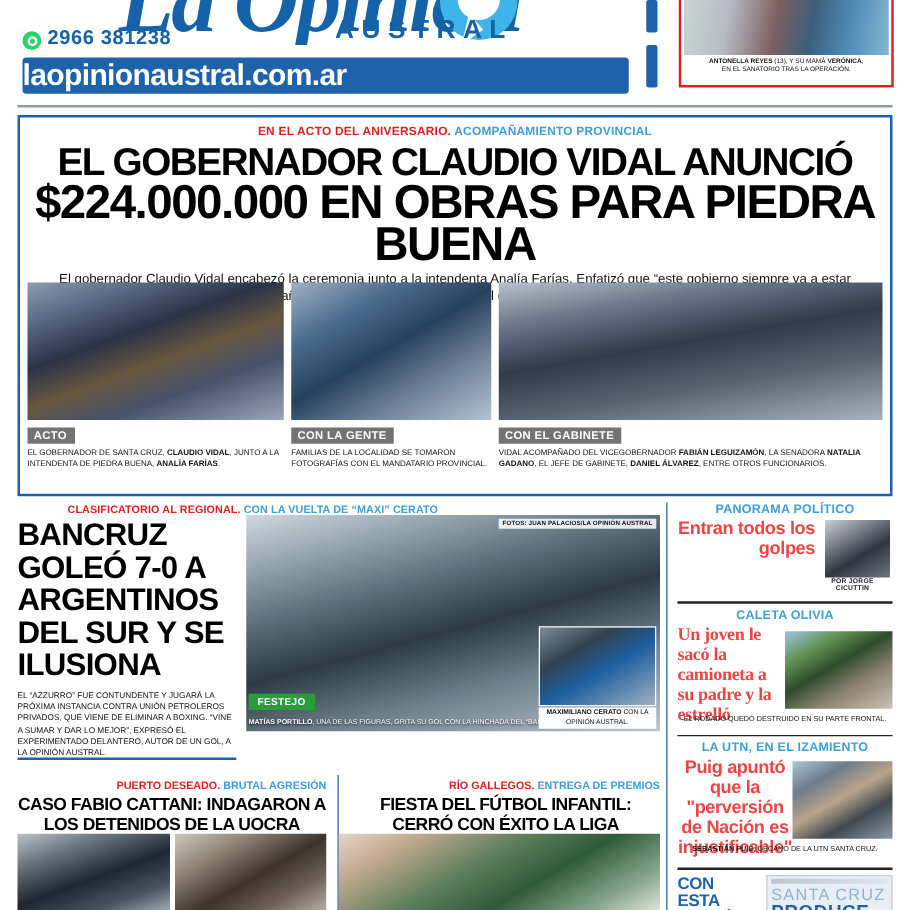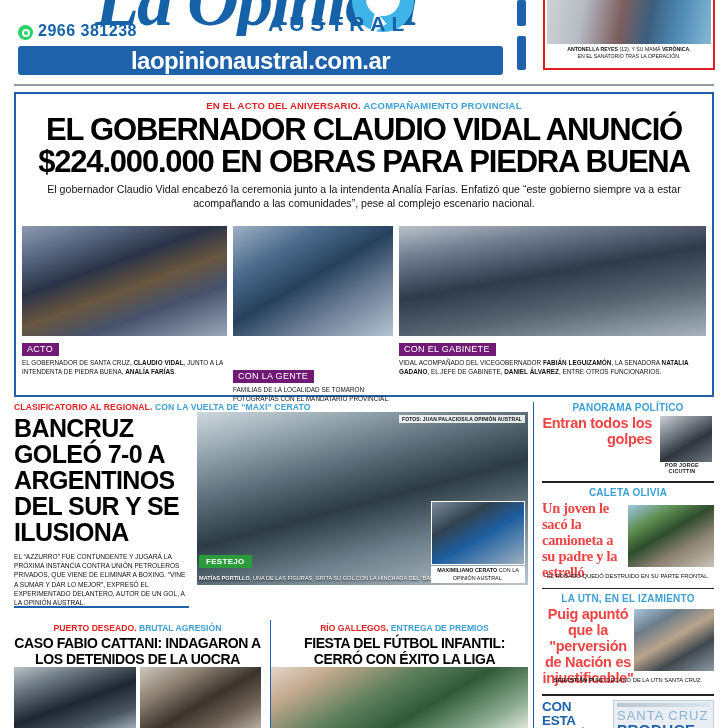--- a/index.html
+++ b/index.html
@@ -55,7 +55,7 @@
   .urlbar{
     position:absolute;left:18px;top:46px;width:485px;height:29px;
     background:#1f62ac;border-radius:3px;
-    display:flex;align-items:center;justify-content:center;
+    display:flex;align-items:center;justify-content:flex-start;
   }
   .urlbar span{
     color:#fff;font-size:24px;font-weight:700;letter-spacing:-0.5px;

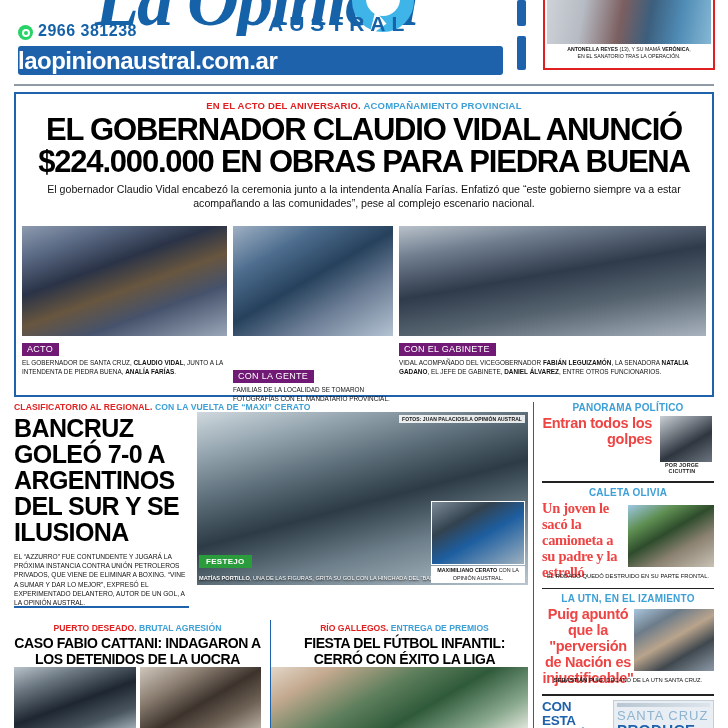--- a/index.html
+++ b/index.html
@@ -99,7 +99,7 @@
     transform:scaleX(1.0);
   }
   .head1{font-size:31px;line-height:34px;margin-top:2px;}
-  .head2{font-size:31px;line-height:34px;margin-top:-2px;}
+  .head2{font-size:38px;line-height:34px;margin-top:-2px;}
   .bajada{
     margin:4px 14px 0 14px;text-align:center;
     font-size:10.6px;line-height:13.5px;color:#111;

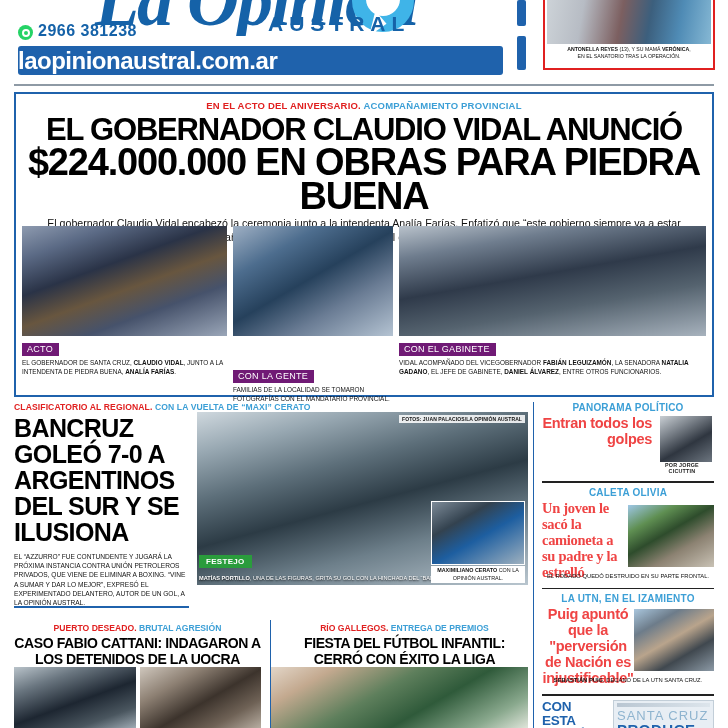--- a/index.html
+++ b/index.html
@@ -113,8 +113,8 @@
   .capcol{position:relative;}
   .c1{flex:0 0 205px;} .c2{flex:0 0 160px;margin-top:27px;} .c3{flex:1 1 auto;}
   .tagband{
-    display:inline-block;background:#701a75;color:#fff;
-    font-size:9px;font-weight:400;padding:1.5px 6px 1.5px 5px;letter-spacing:0.3px;
+    display:inline-block;background:#737373;color:#fff;
+    font-size:9px;font-weight:700;padding:1.5px 6px 1.5px 5px;letter-spacing:0.3px;
   }
   .captxt{font-size:6.4px;line-height:8.6px;margin-top:3px;color:#111;}
   .captxt b{font-weight:700;}

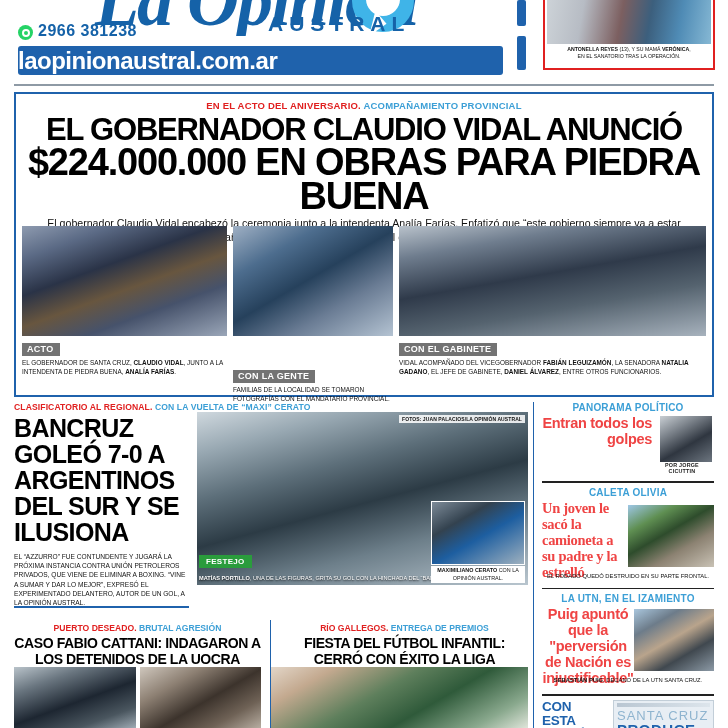--- a/index.html
+++ b/index.html
@@ -111,7 +111,7 @@
   .p3{flex:1 1 auto;background:linear-gradient(170deg,#b9c2cb 0%,#6f7d8e 20%,#2f3a4a 45%,#55636f 68%,#a7b2bd 100%);}
   .caps{position:absolute;left:6px;right:6px;top:244px;height:52px;display:flex;gap:6px;}
   .capcol{position:relative;}
-  .c1{flex:0 0 205px;} .c2{flex:0 0 160px;margin-top:27px;} .c3{flex:1 1 auto;}
+  .c1{flex:0 0 205px;} .c2{flex:0 0 160px;} .c3{flex:1 1 auto;}
   .tagband{
     display:inline-block;background:#737373;color:#fff;
     font-size:9px;font-weight:700;padding:1.5px 6px 1.5px 5px;letter-spacing:0.3px;

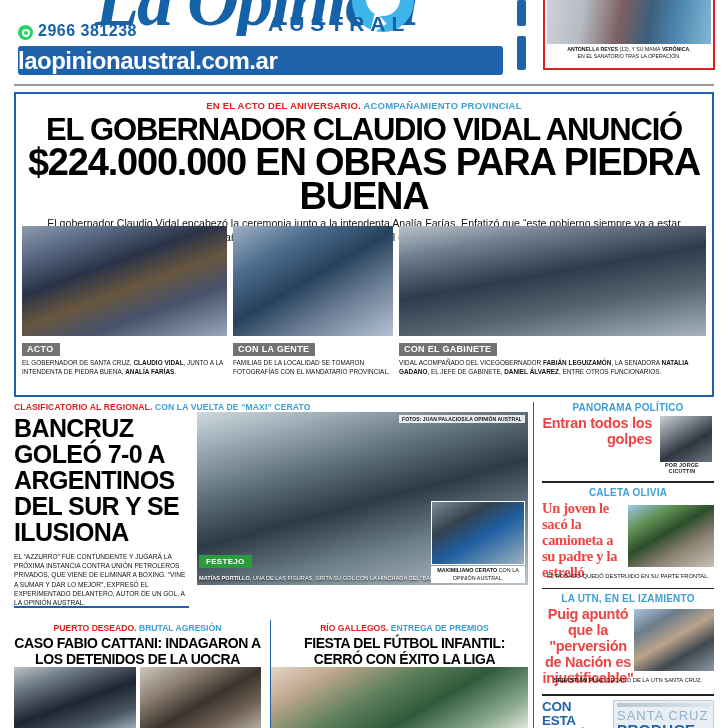--- a/index.html
+++ b/index.html
@@ -122,7 +122,7 @@
   
   .sports{position:absolute;left:14px;top:402px;width:514px;height:214px;}
   .sp-kicker{font-size:8.6px;font-weight:700;letter-spacing:0.1px;}
-  .sp-kicker .red{color:#e02020;}
+  .sp-kicker .red{color:#e02020;margin-left:40px;}
   .sp-kicker .blue{color:#3c9fd6;}
   .sp-left{position:absolute;left:0;top:13px;width:175px;}
   .sp-head{

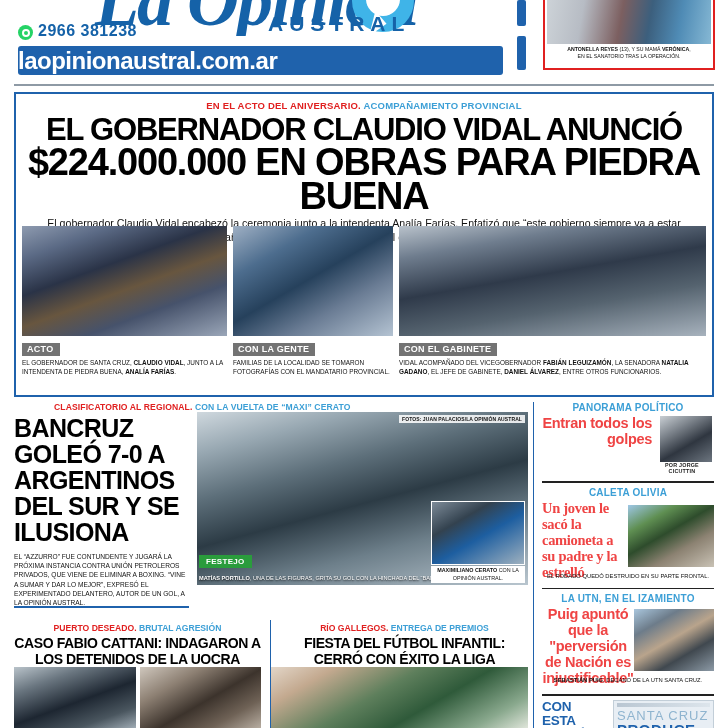--- a/index.html
+++ b/index.html
@@ -164,7 +164,7 @@
   .bot{position:absolute;left:14px;top:620px;width:514px;height:108px;display:flex;}
   .botcol{position:relative;flex:1 1 0;}
   .botcol.right{padding-left:10px;border-left:1.5px solid #1f62ac;margin-left:9px;}
-  .bot-kicker{text-align:center;font-size:8.6px;font-weight:700;margin-top:3px;}
+  .bot-kicker{text-align:right;font-size:8.6px;font-weight:700;margin-top:3px;}
   .bot-kicker .red{color:#e02020;}
   .bot-kicker .blue{color:#3c9fd6;}
   .bot-head{

